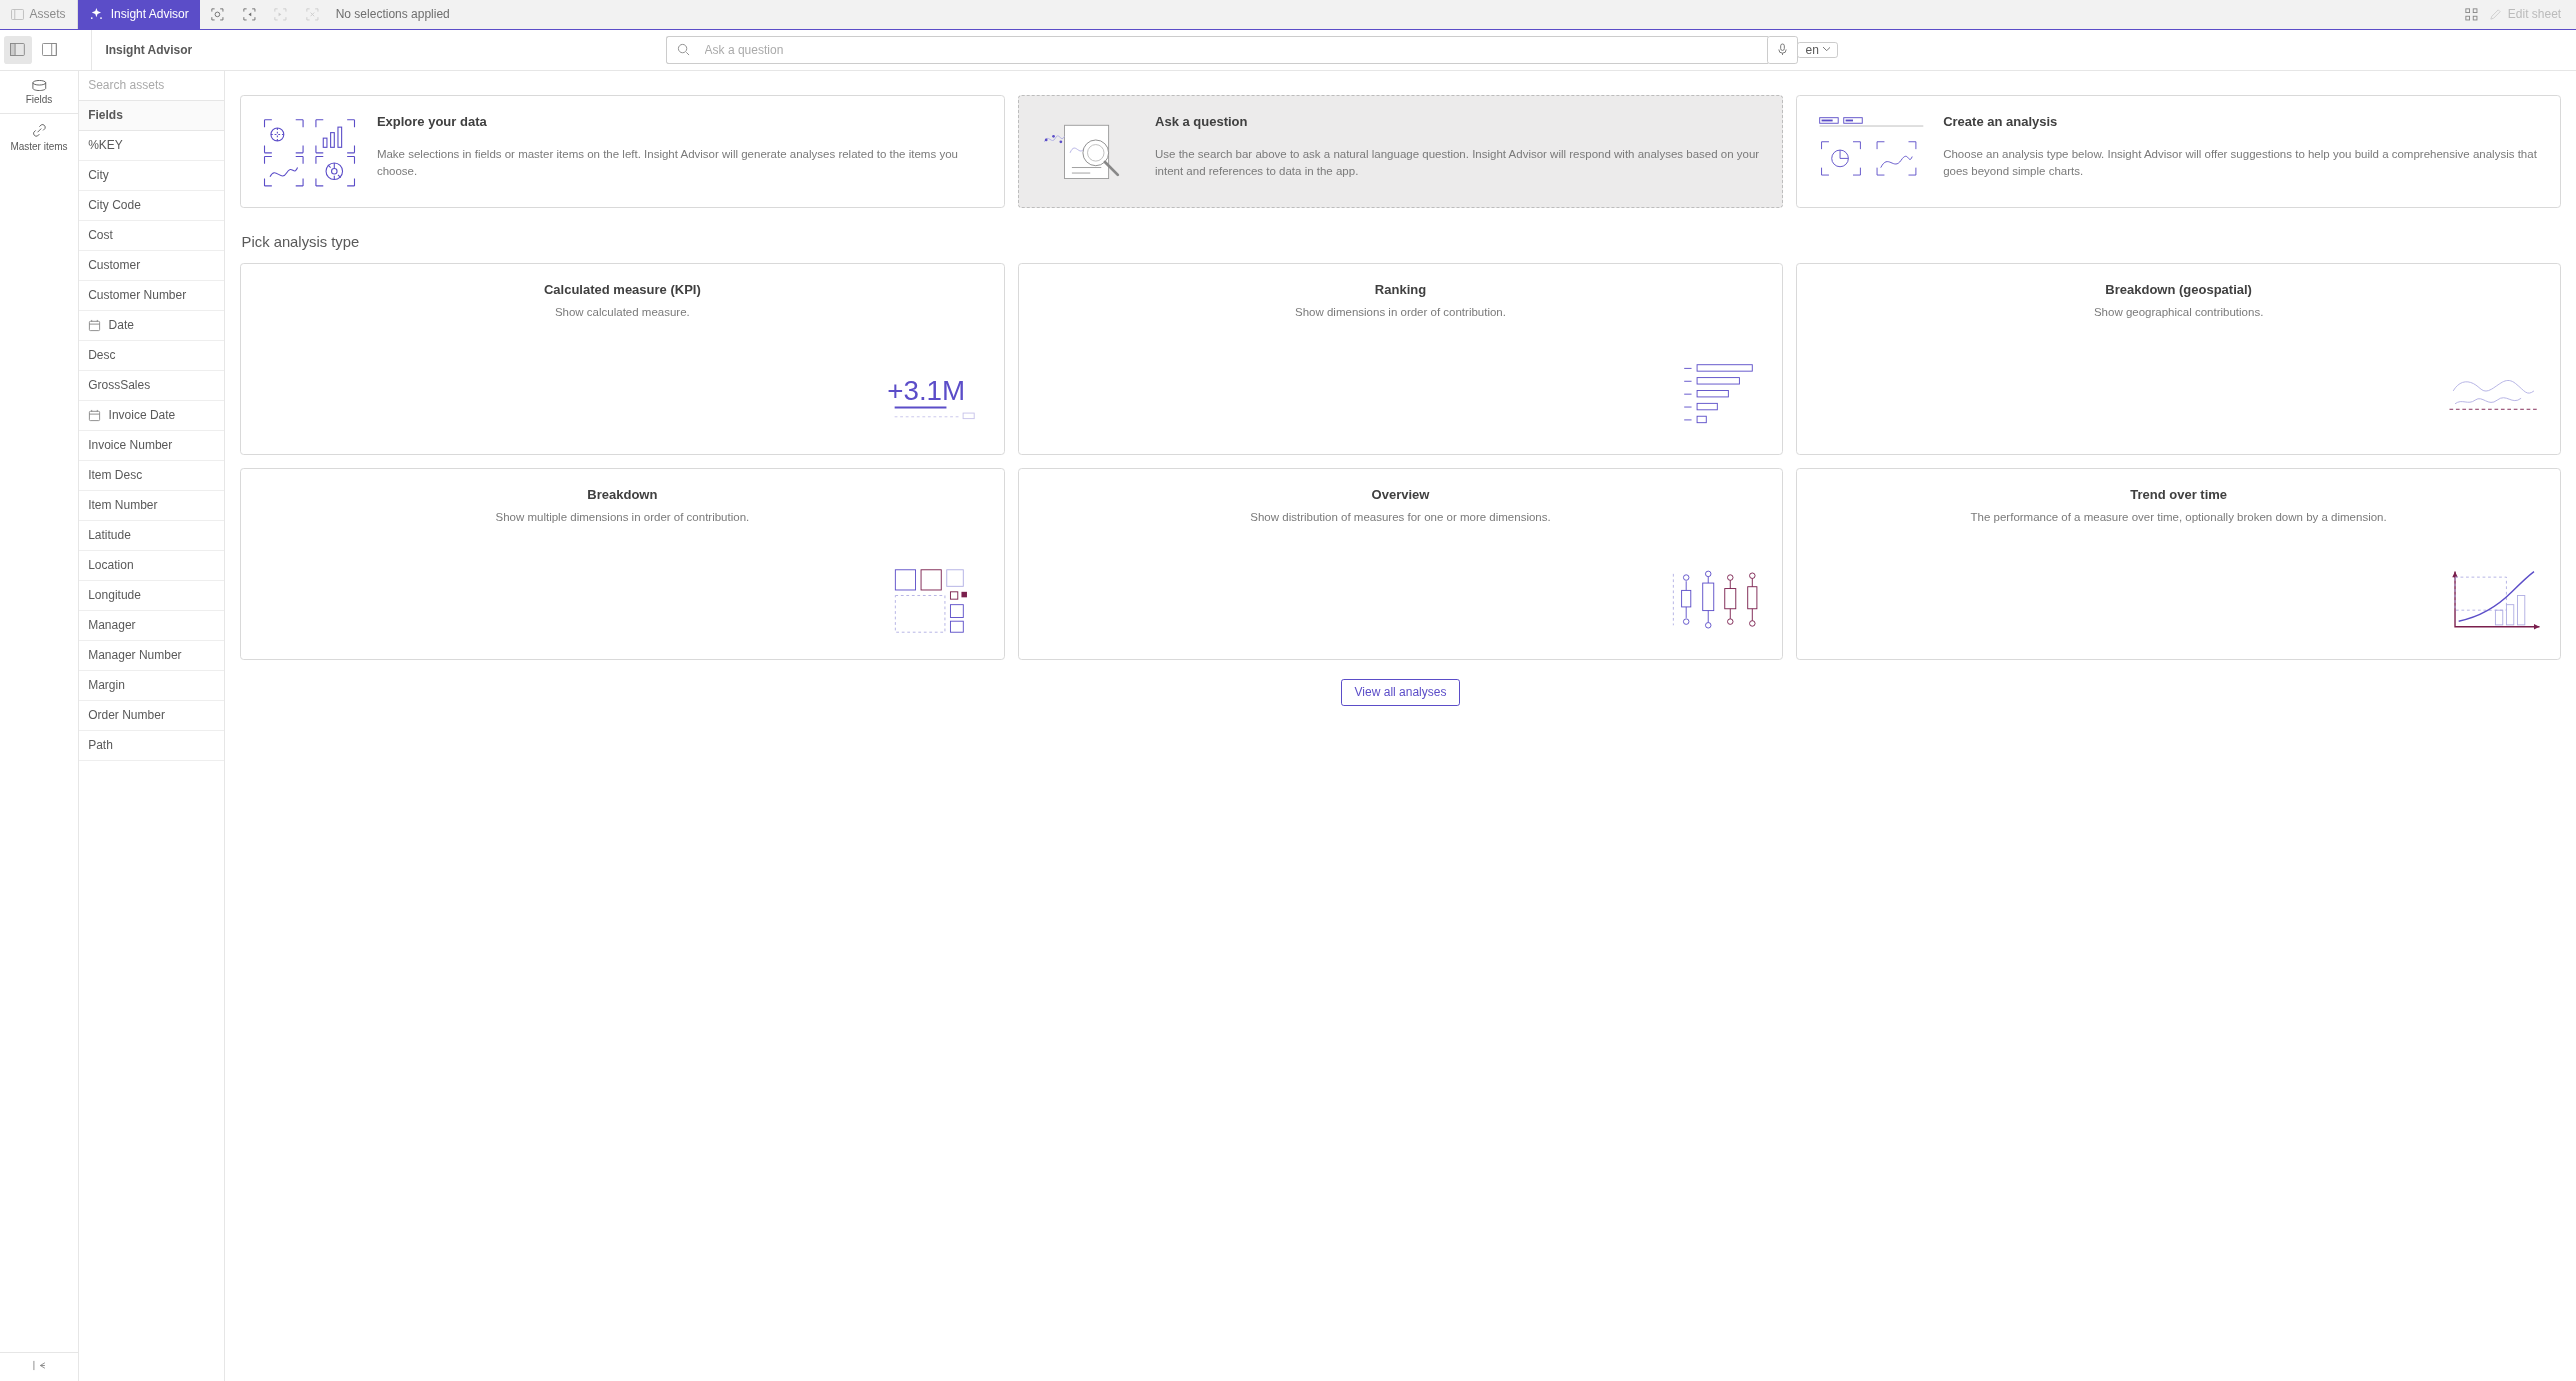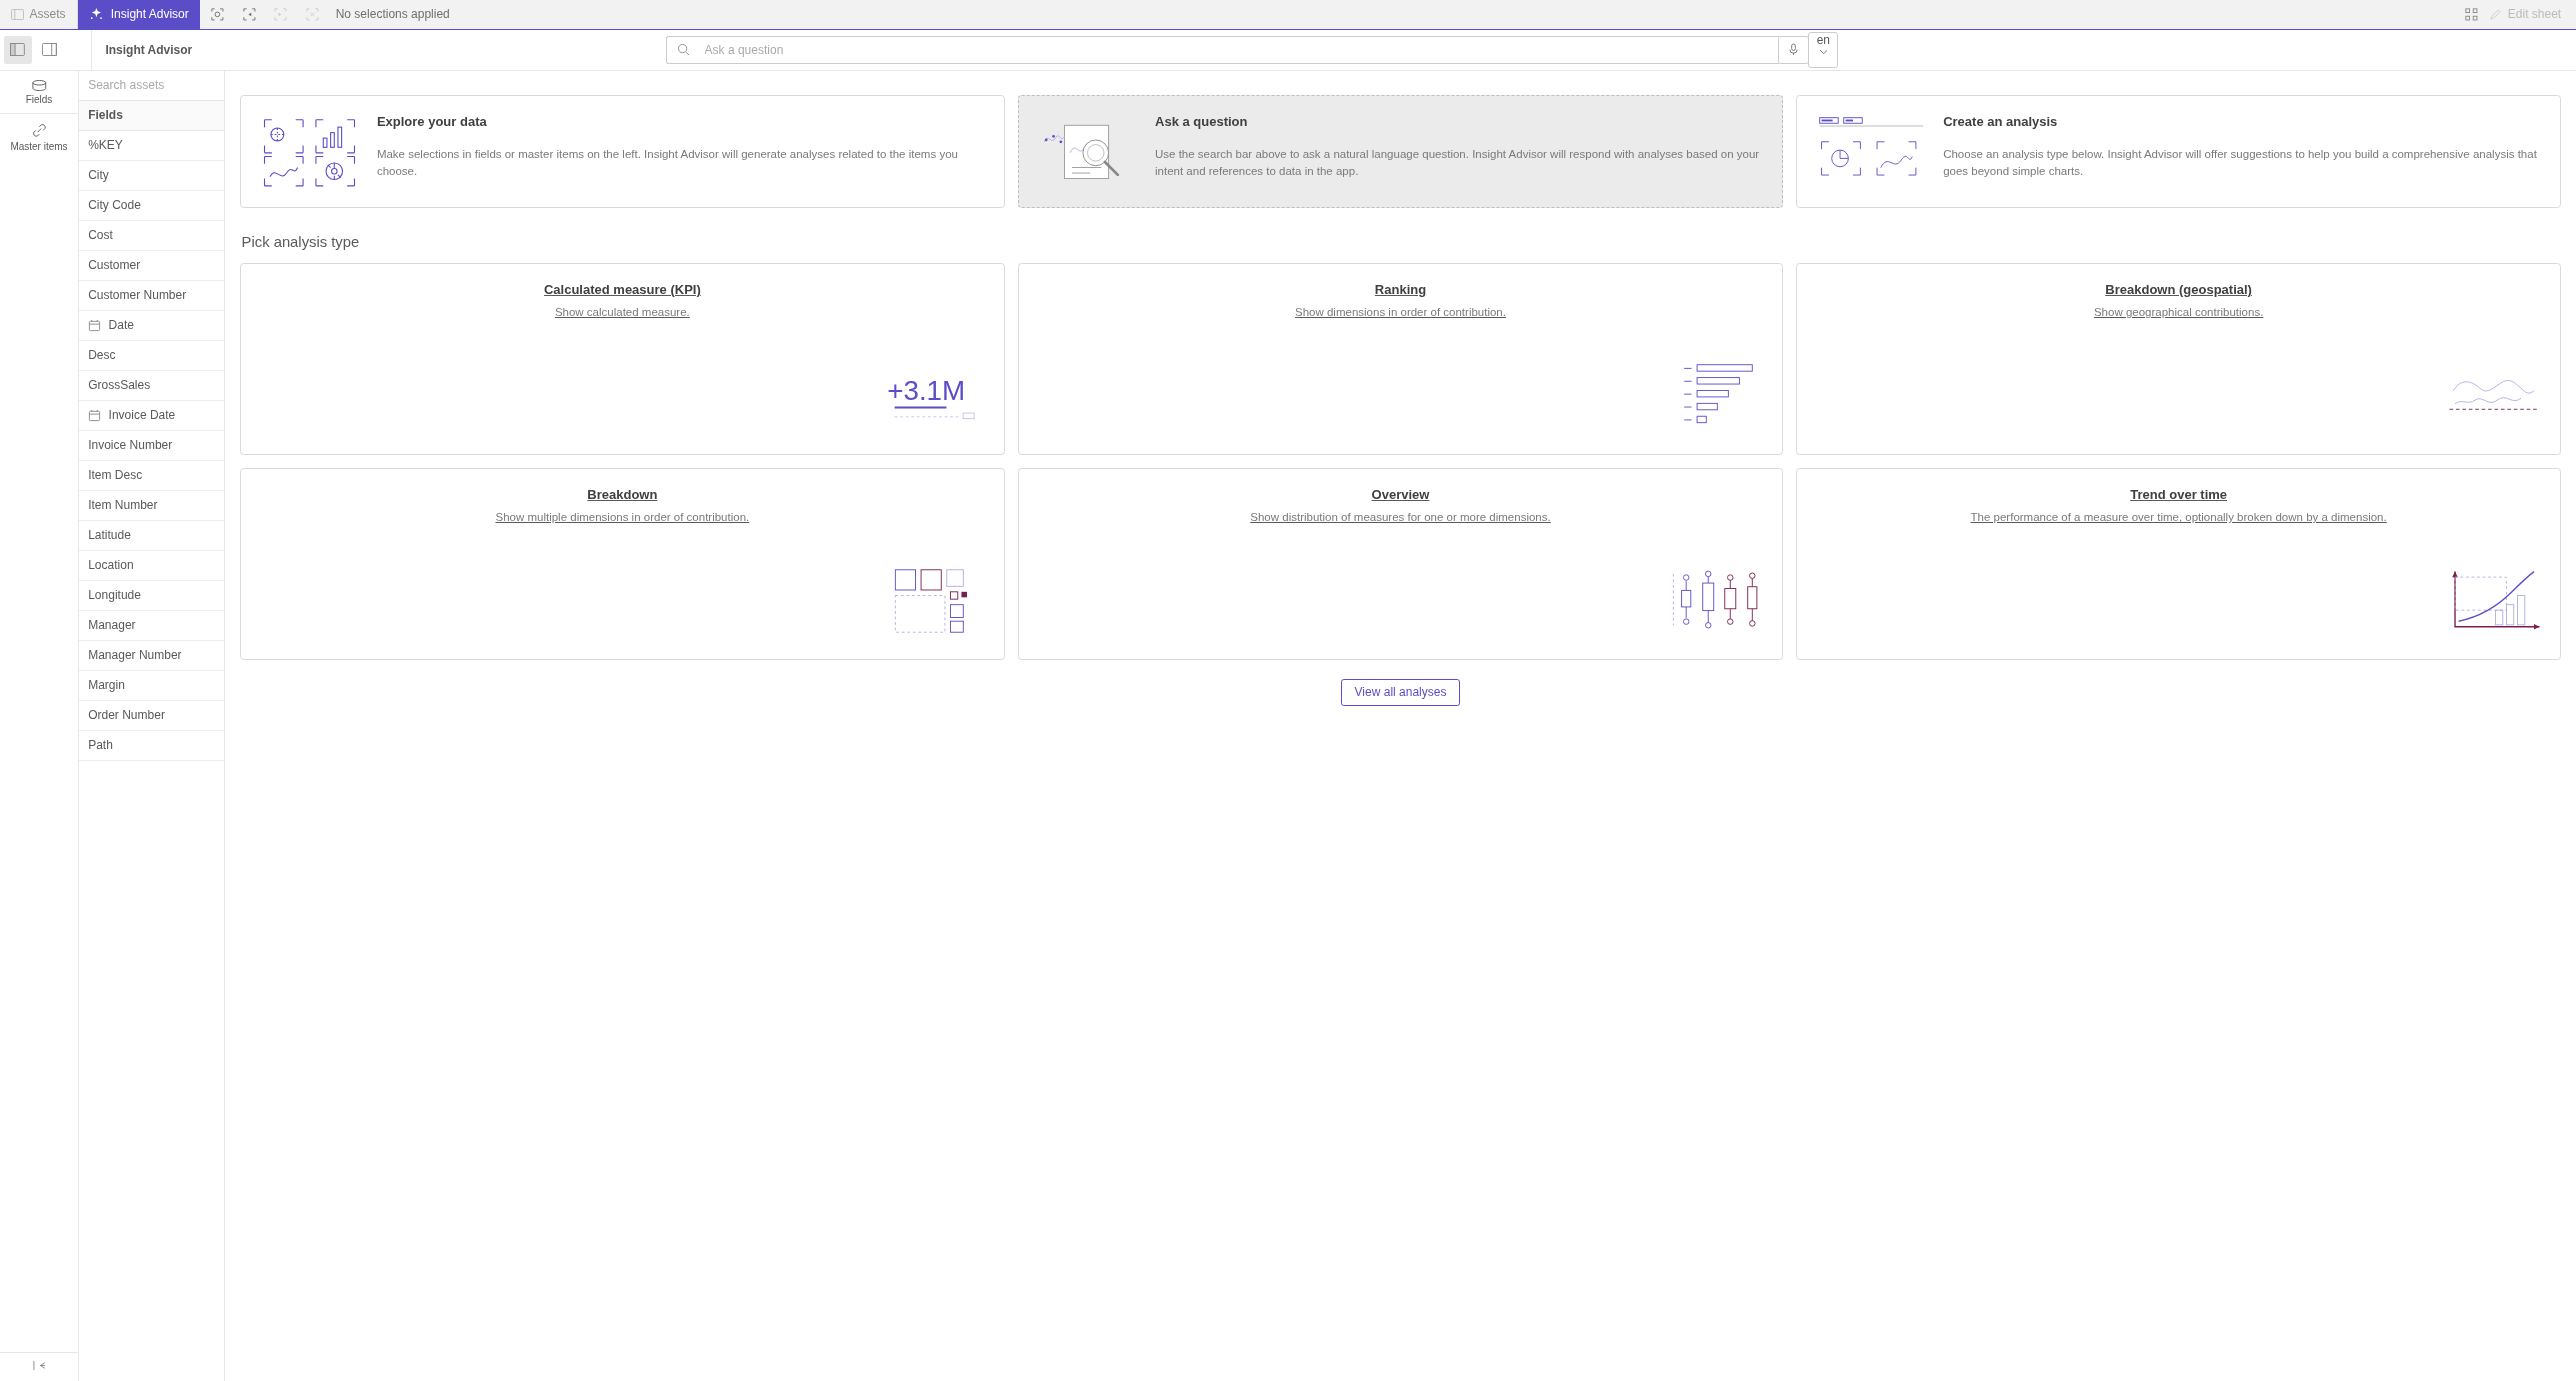--- a/index.html
+++ b/index.html
@@ -27,7 +27,7 @@
   .searchbox input { flex:1; height:28px; border:0.9px solid #ccc; border-left:none; border-right:none; padding:0 3.7px; font-size:12px; outline:none; color:#595959; }
   .searchbox input::placeholder{ color:#aaa; }
   .searchbox .mic { width:31px; height:28px; border:0.9px solid #ccc; border-radius:2.8px; margin-left:-0.9px; display:flex; align-items:center; justify-content:center; background:#fff; cursor:pointer;}
-  .searchbox .lang { height:36px; border:0.9px solid #ccc; border-radius:2.8px; margin-left:-0.9px; padding:0 7.4px; display:flex; align-items:center; gap:3.7px; background:#fff; cursor:pointer;flex-direction:column; }
+  .searchbox .lang { height:16px; border:0.9px solid #ccc; border-radius:2.8px; margin-left:-0.9px; padding:0 7.4px; display:flex; align-items:center; gap:3.7px; background:#fff; cursor:pointer; }
 
   
   .layout { display:flex; height:calc(100vh - 70px); }

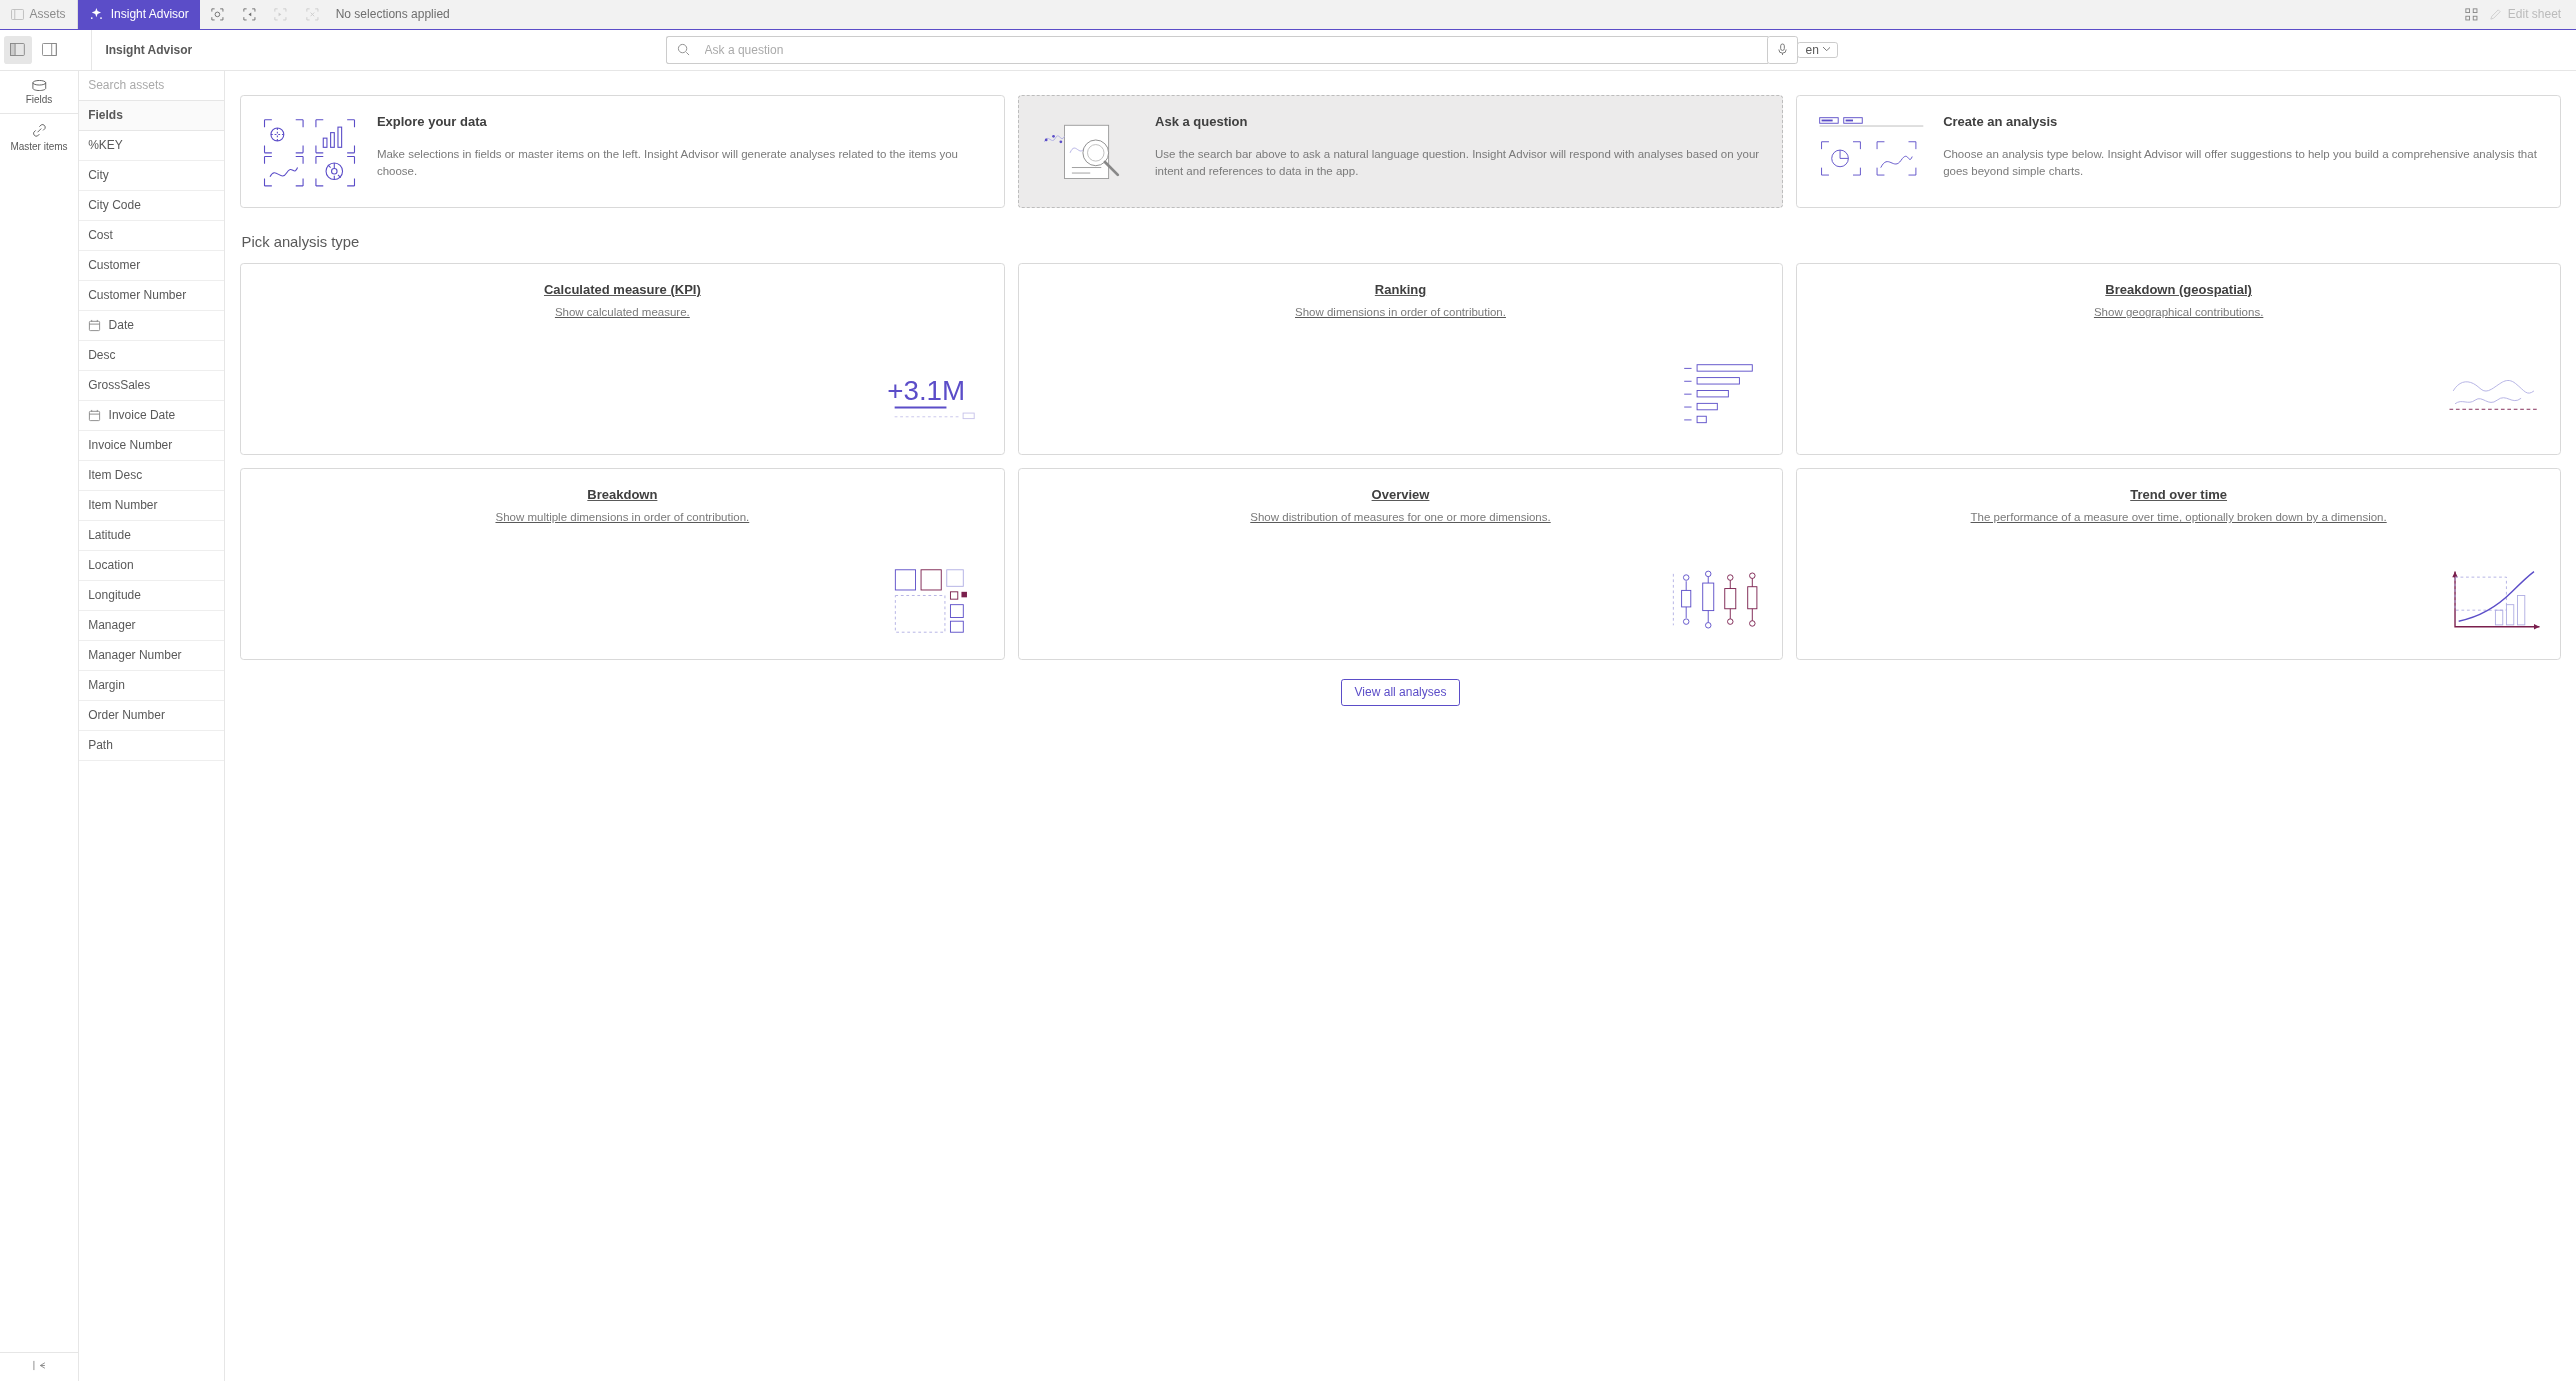--- a/index.html
+++ b/index.html
@@ -61,7 +61,7 @@
   h2.pick { font-size:14.8px; font-weight:500; color:#595959; margin:26px 0 13px 1.8px; }
 
   .cards-grid { display:grid; grid-template-columns:repeat(3,1fr); gap:13px; }
-  .card-an { border:0.9px solid #d9d9d9; border-radius:3.7px; padding:14.8px 14.8px 16.6px; text-align:center; background:#fff; cursor:pointer;text-decoration:underline; }
+  .card-an { border:0.9px solid #d9d9d9; border-radius:3.7px; padding:14.8px 14.8px 16.6px; text-align:center; background:#fff; cursor:pointer; }
   .card-an h4 { font-size:13px; font-weight:600; color:#404040; margin:3.7px 0 9.2px; }
   .card-an p  { font-size:11.5px; color:#7a7a7a; margin-bottom:18.5px; min-height:29.5px; }
   .card-an .ill { height:83px; display:flex; align-items:center; justify-content:flex-end; }

